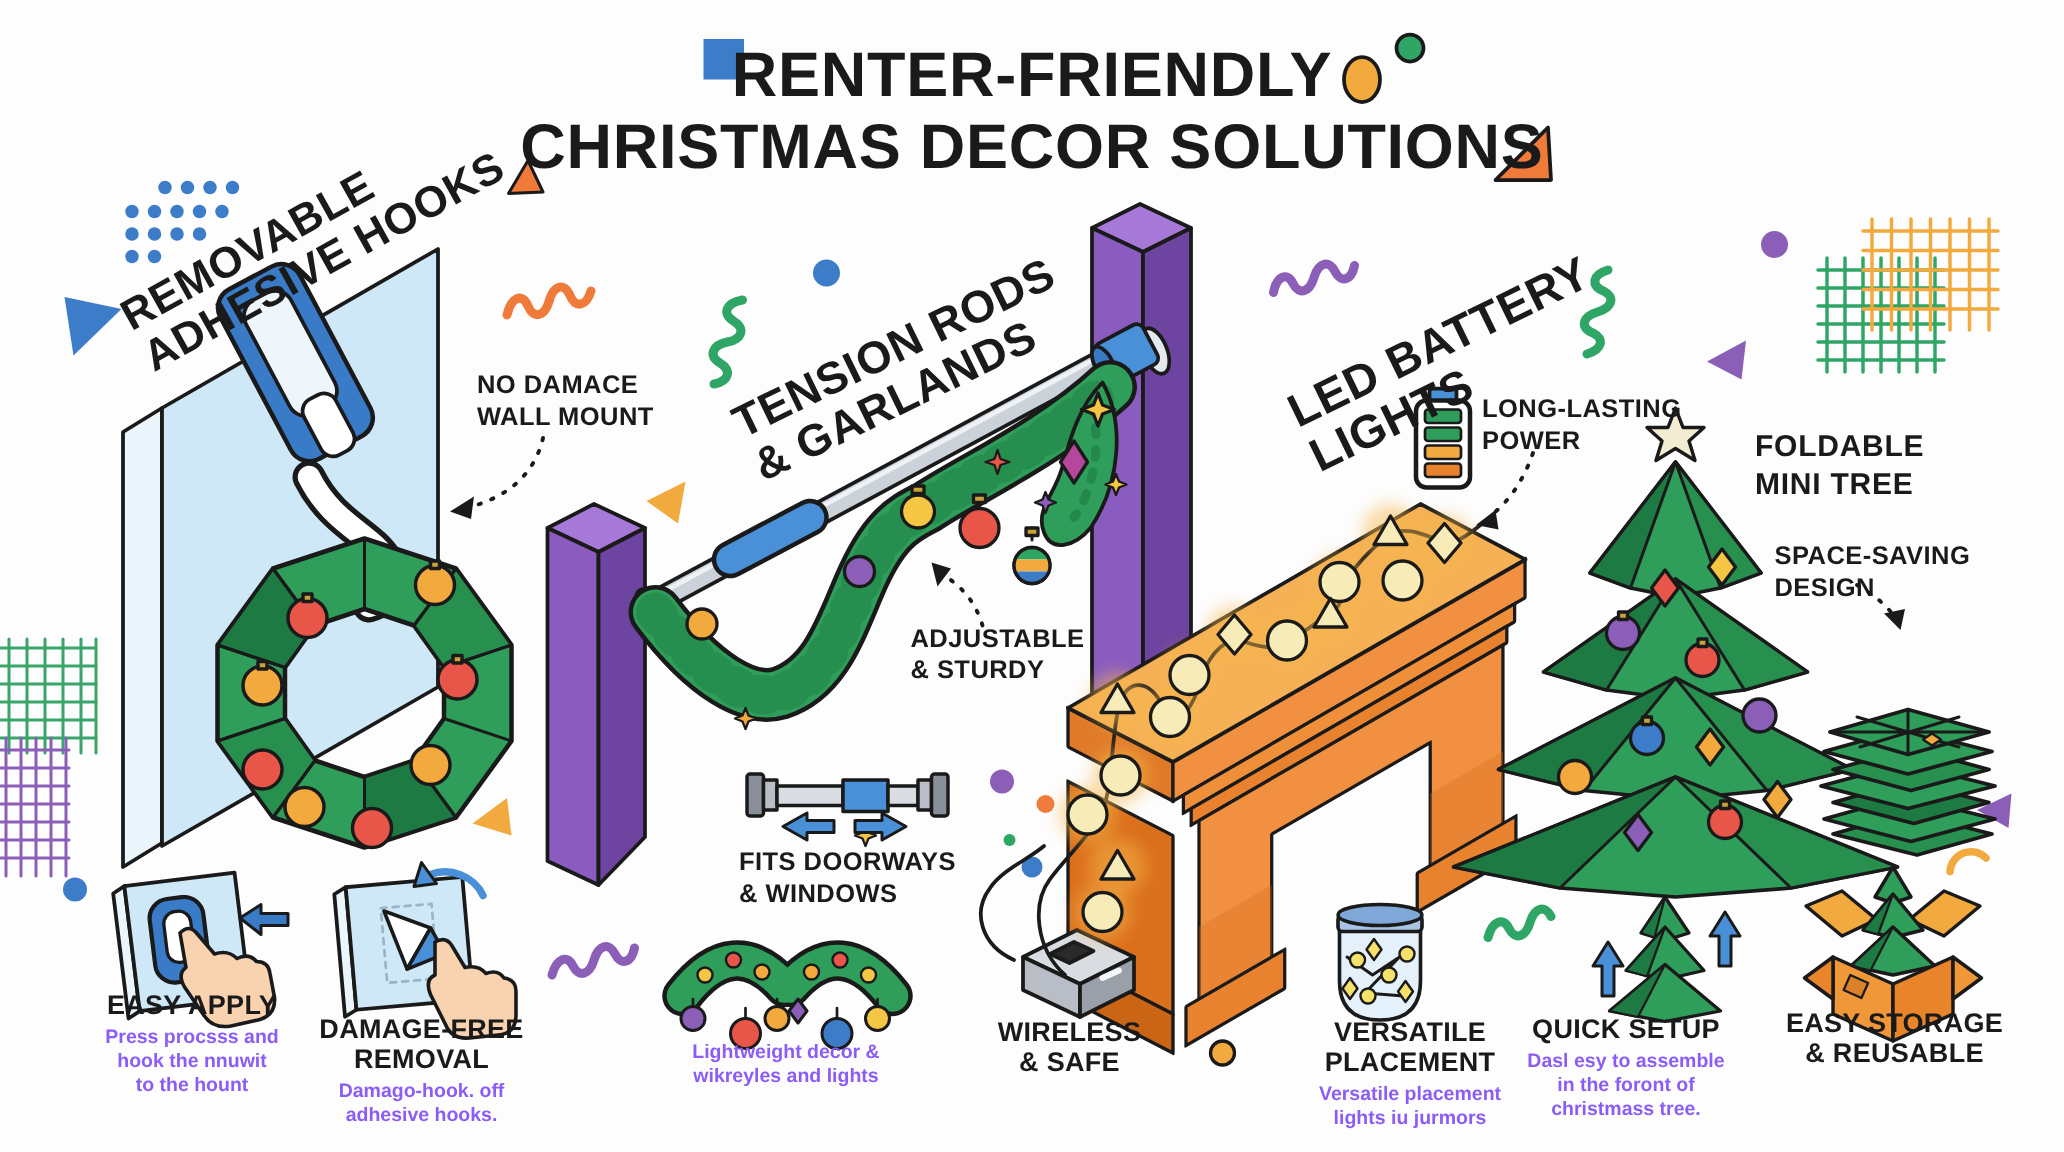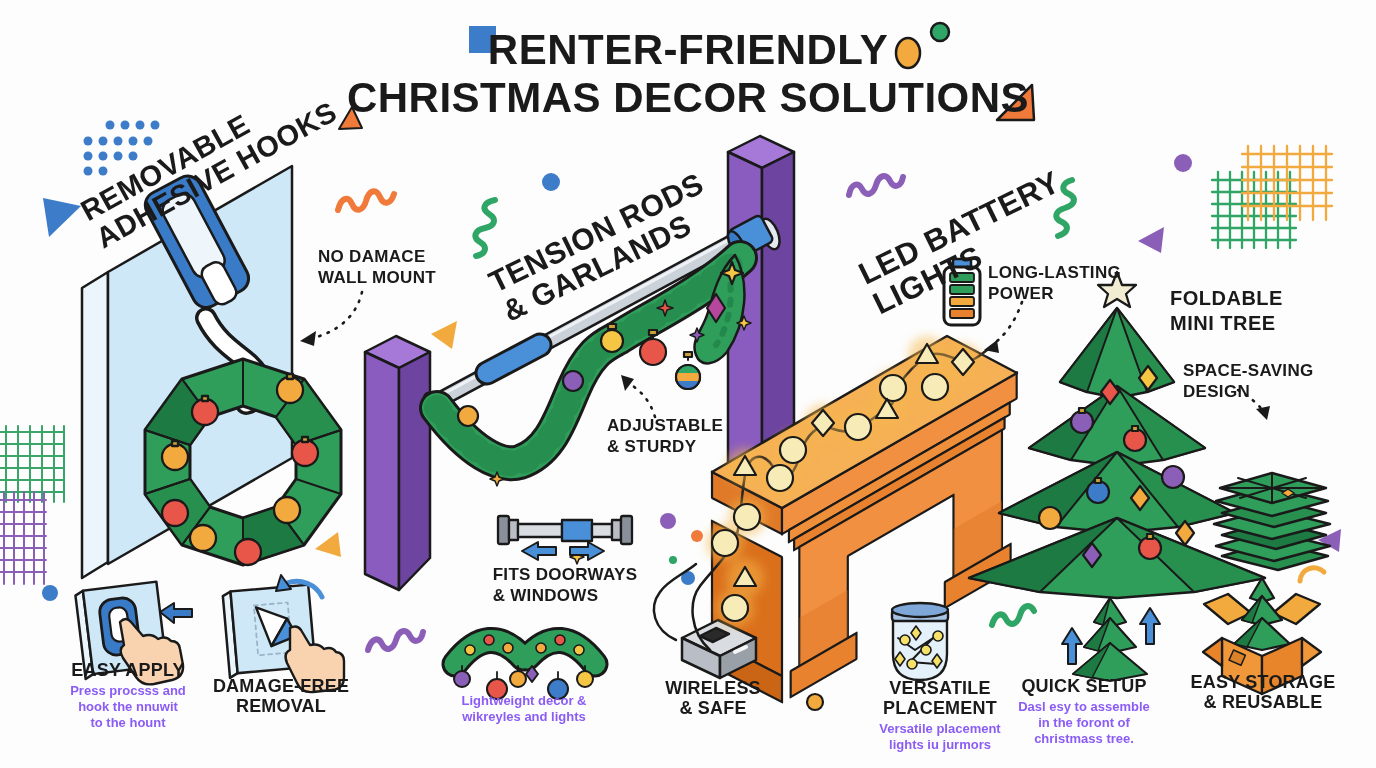--- a/index.html
+++ b/index.html
@@ -482,6 +482,8 @@
   <div class="abs feature" style="left:281px;top:676px;width:180px;">
     <div class="lbl pre">DAMAGE-FREE
 REMOVAL</div>
+    <div class="dsc pre">Damago-hook. off
+adhesive hooks.</div>
   </div>
   <div class="abs feature" style="left:524px;top:690px;width:220px;">
     <div class="dsc pre">Lightweight decor &amp;

